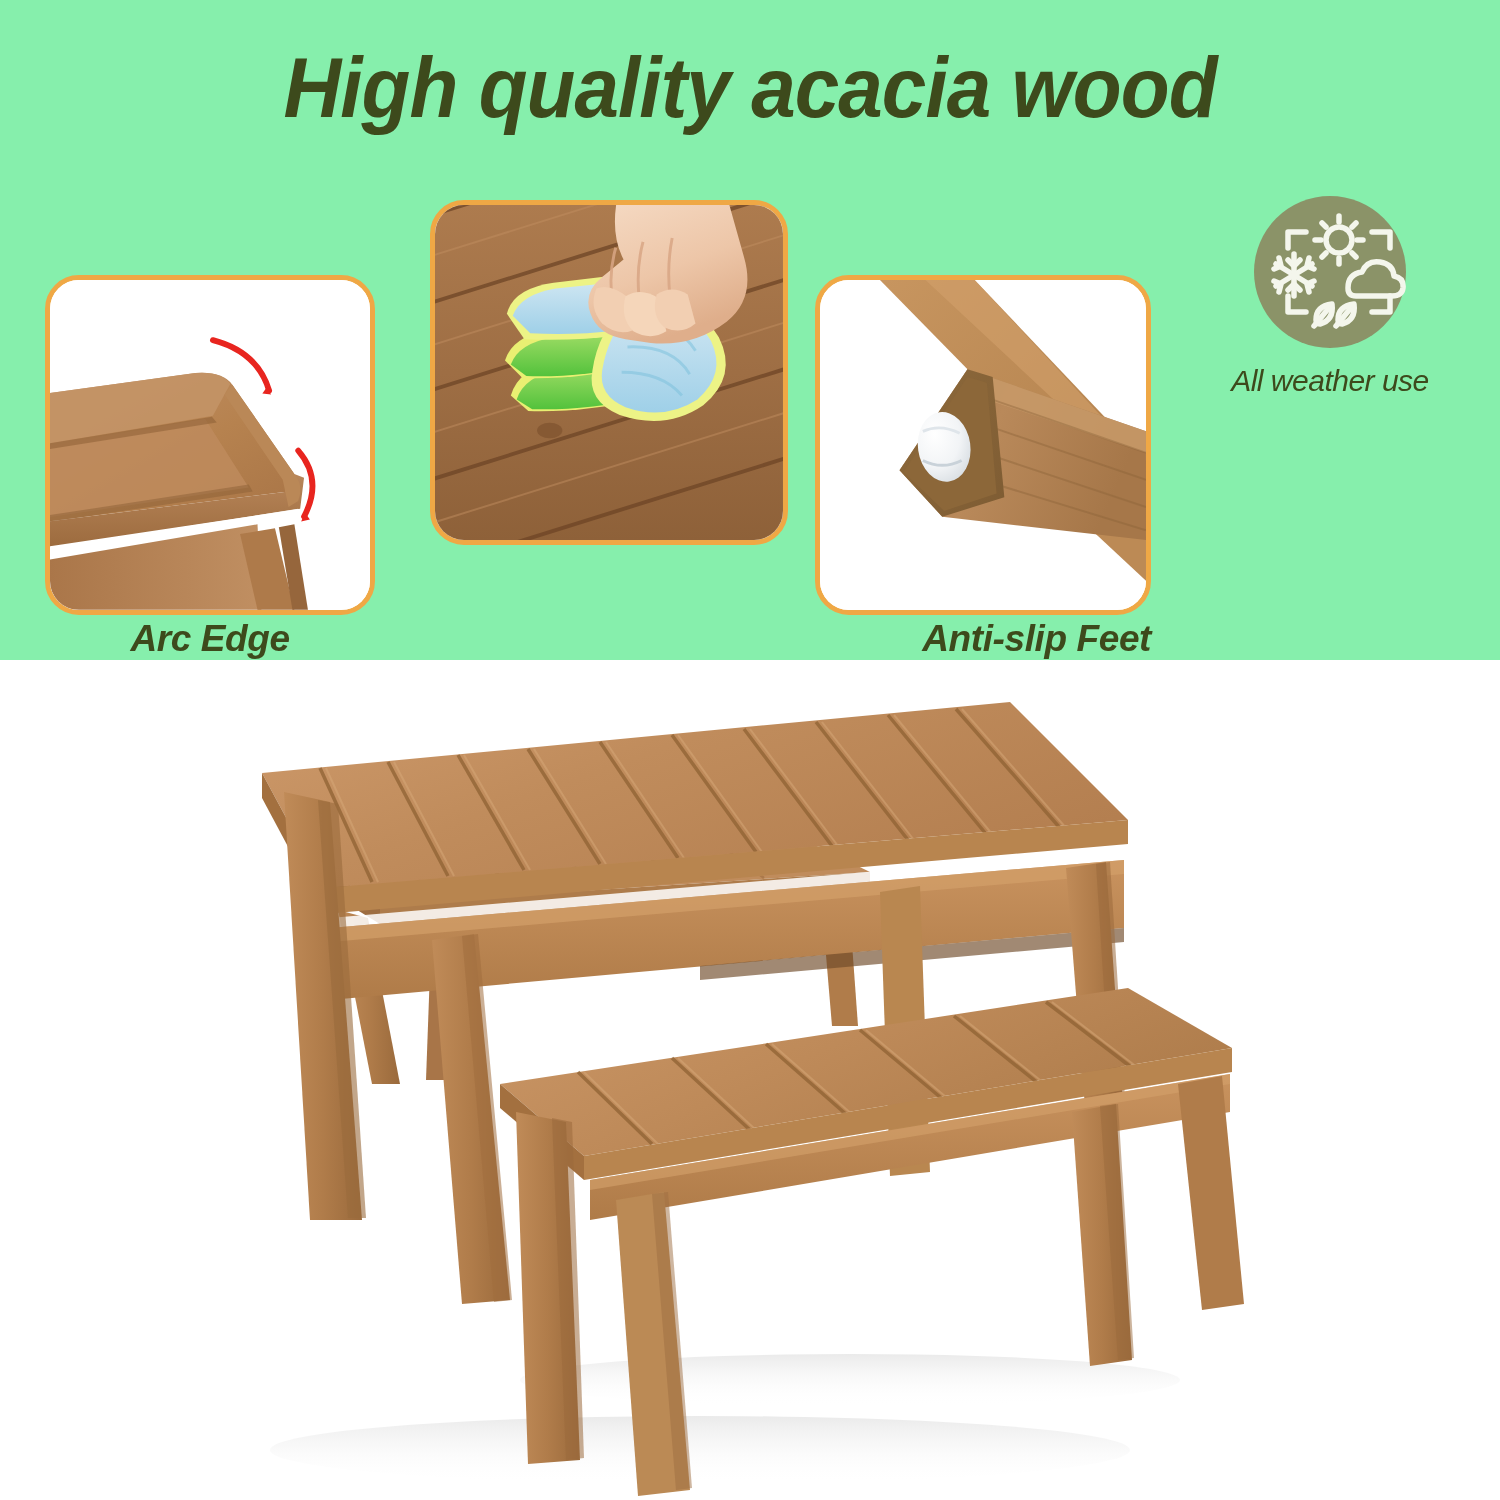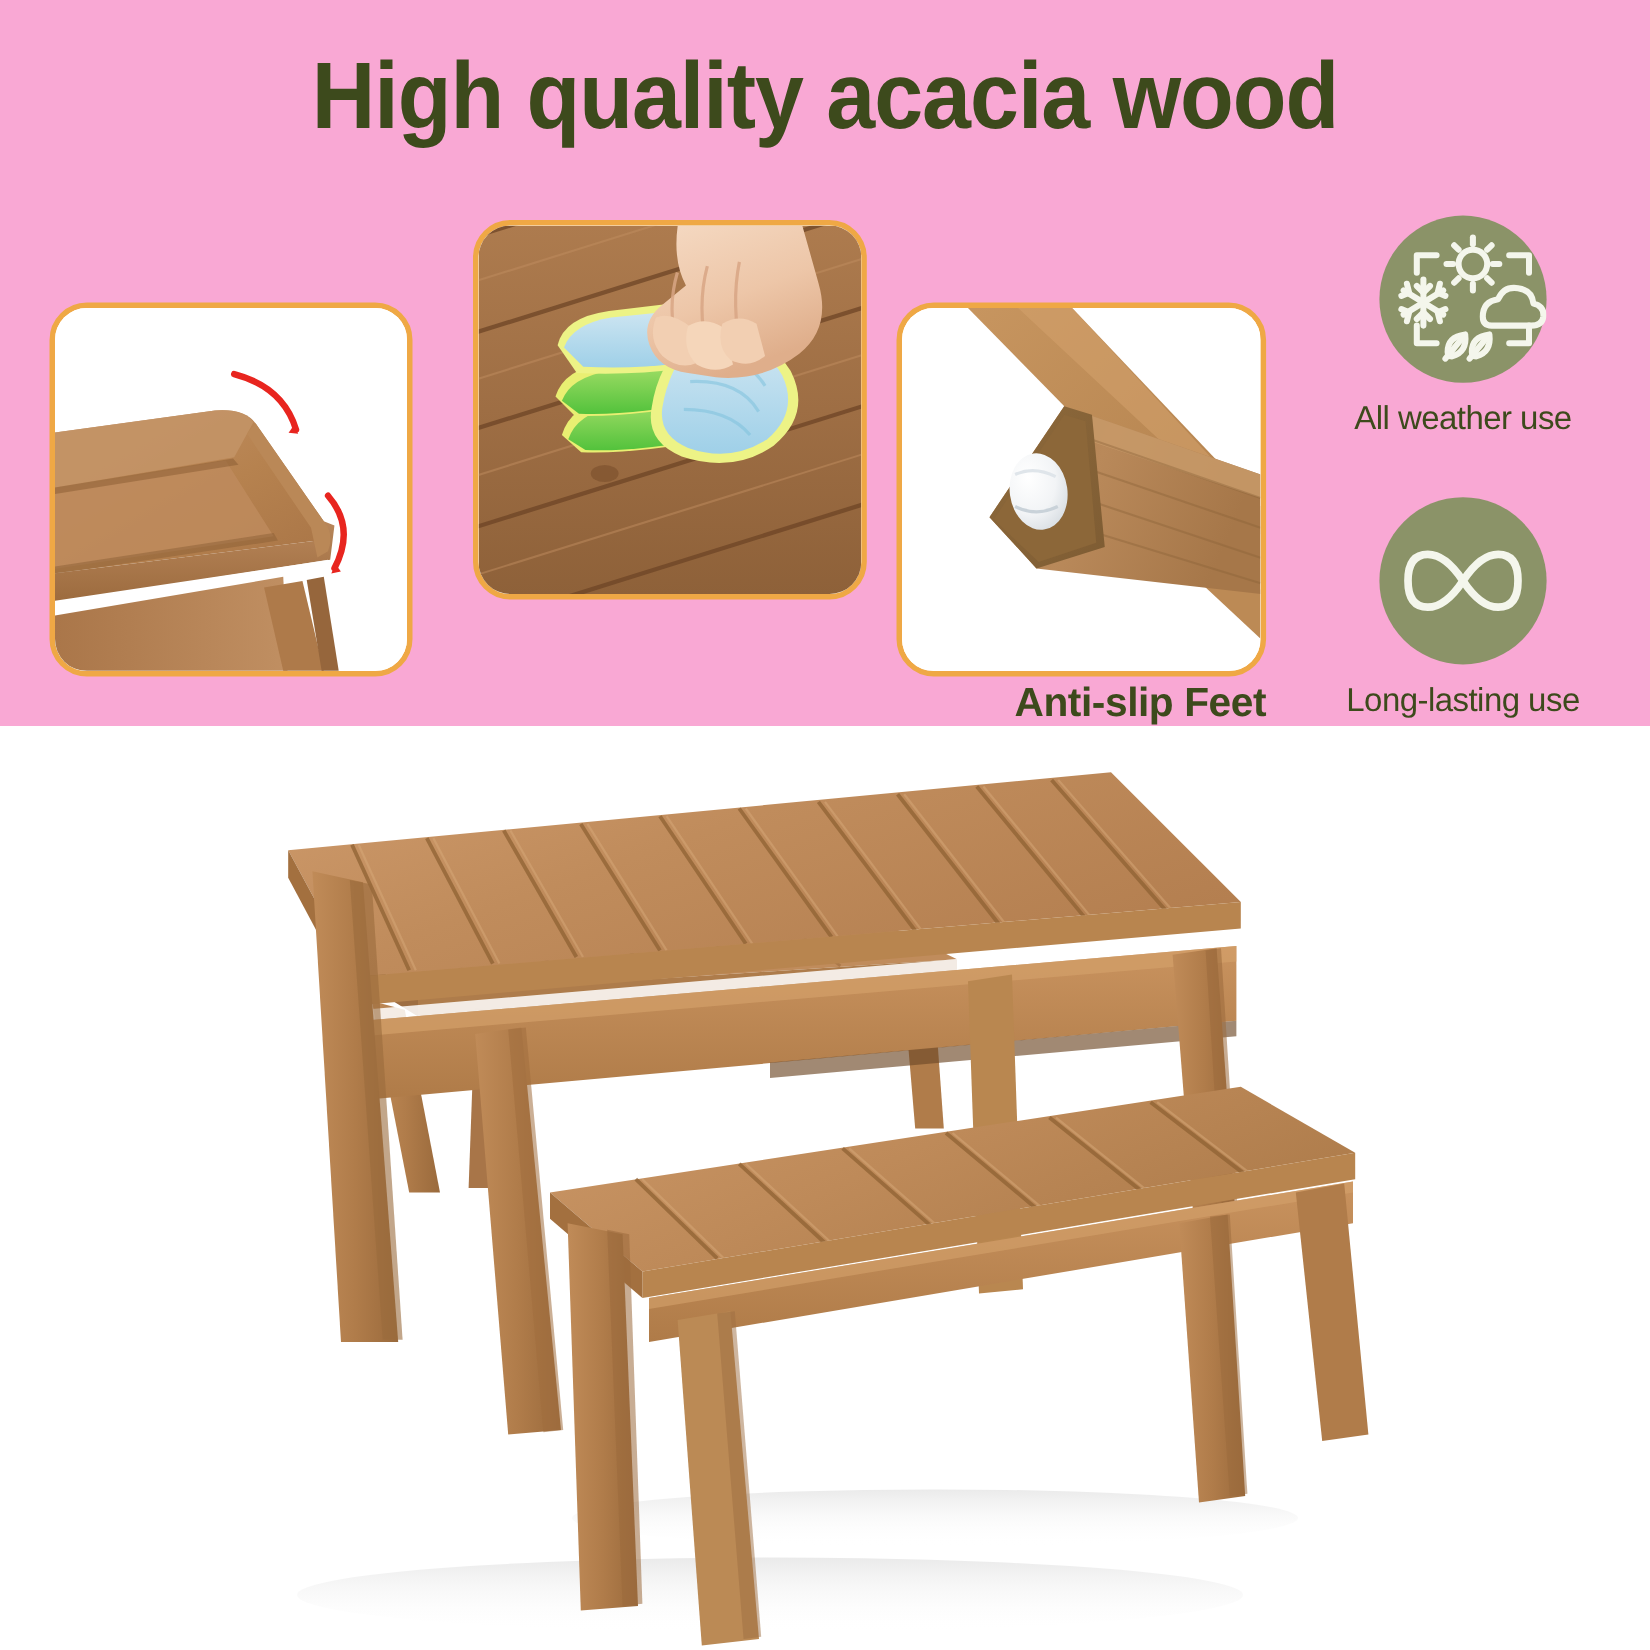--- a/index.html
+++ b/index.html
@@ -16,7 +16,8 @@
     position: relative;
     width: 1500px;
     height: 1052px;
-    background: #f9a8d4;
+    background: #86efac;
+    font-style: italic;
   }
 
   

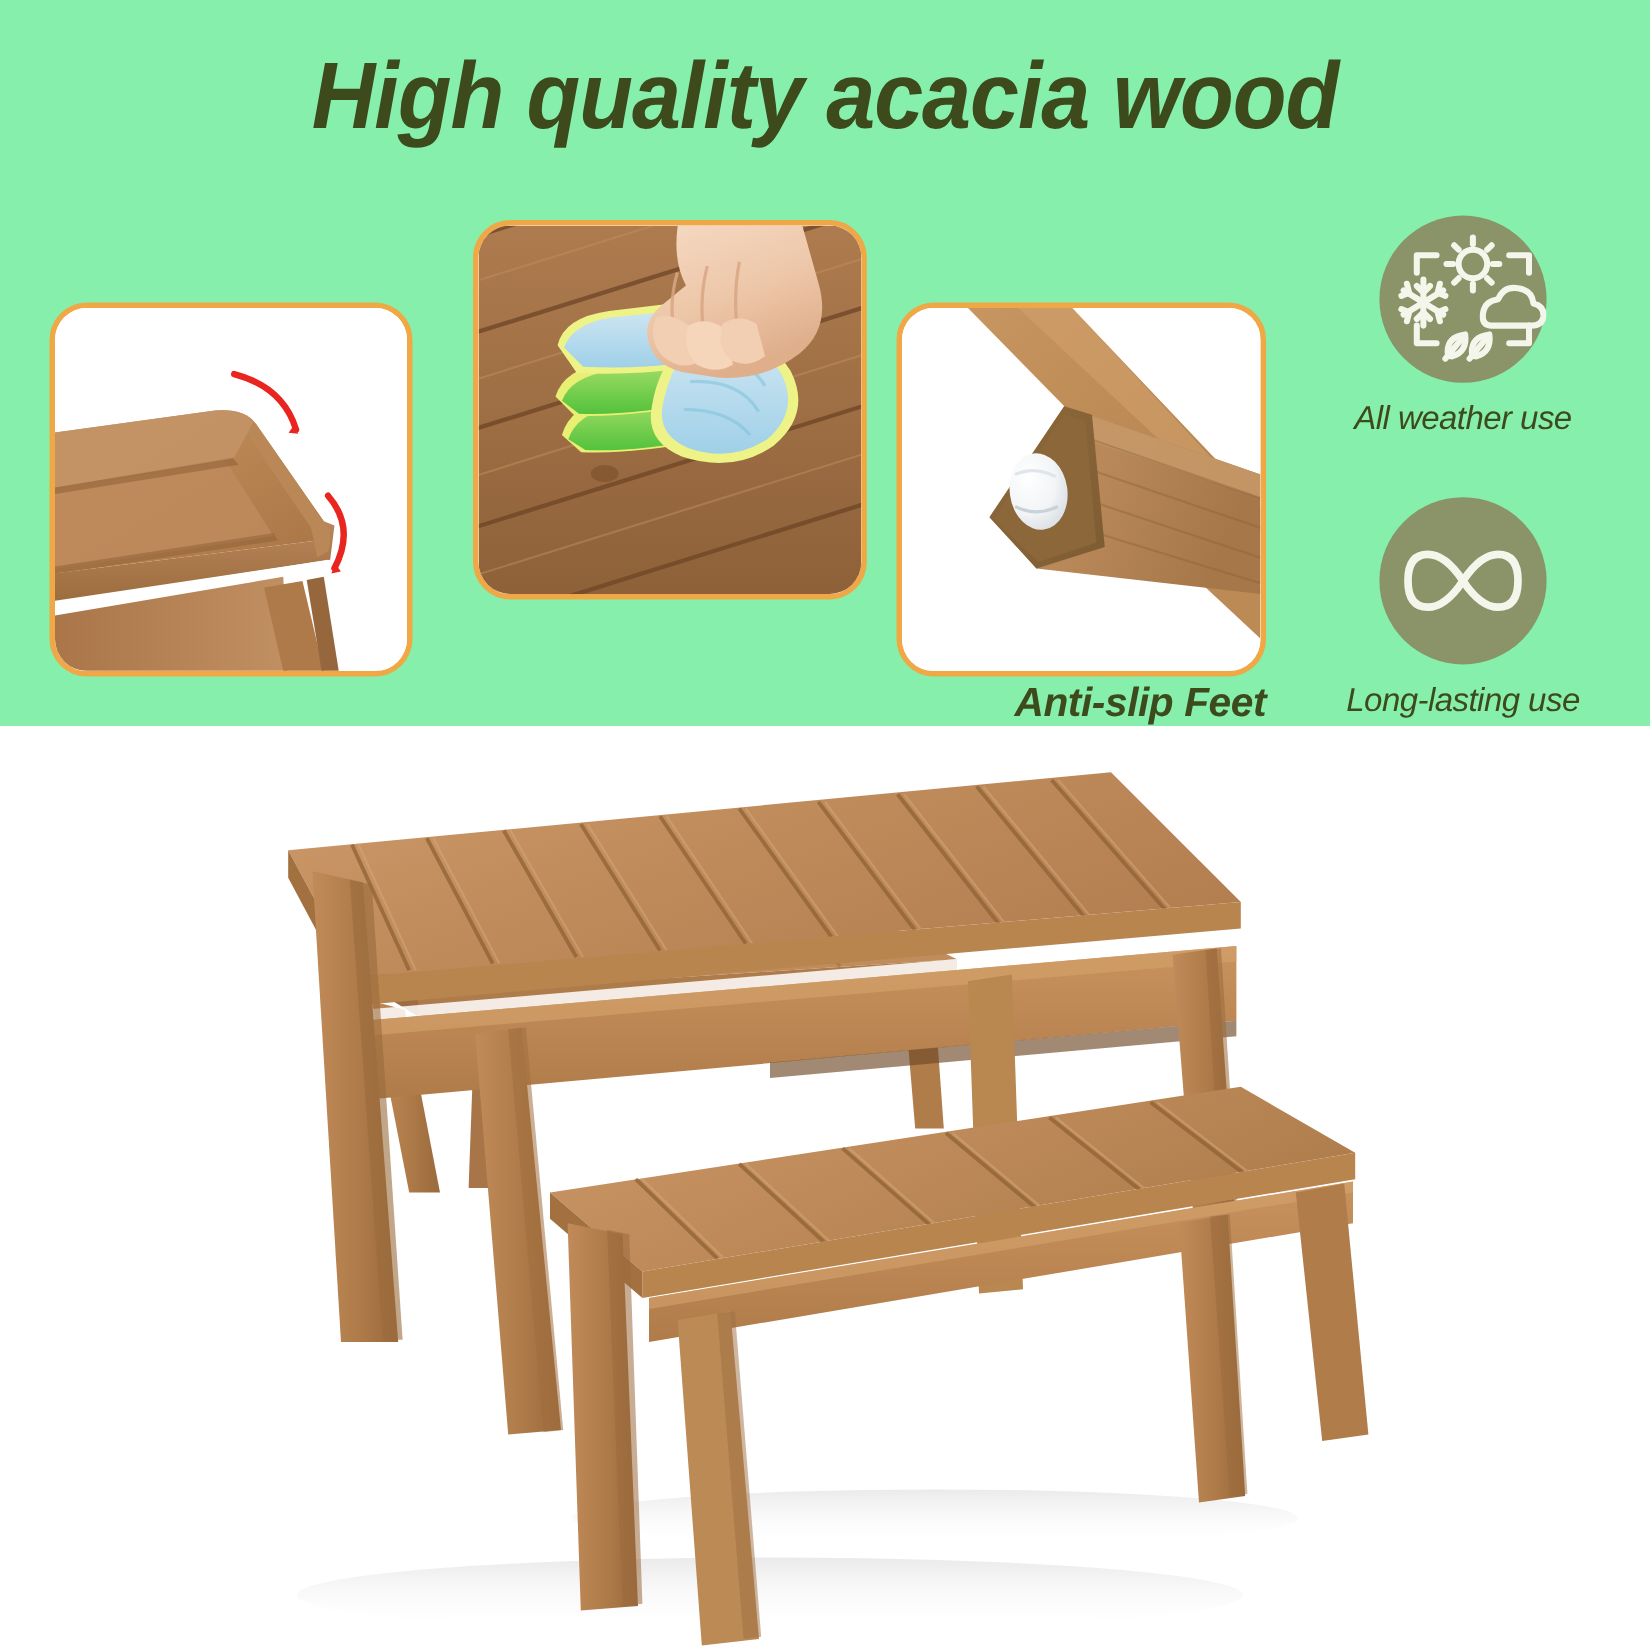--- a/index.html
+++ b/index.html
@@ -146,6 +146,7 @@
       <path d="M 263 240 L 259 249 L 268 247 Z" fill="#E8251F"></path>
     </svg>
   </div>
+  <div class="panel-caption cap-1">Arc Edge</div>
 
   <div class="panel panel-2">
     <svg class="ph" viewBox="0 0 358 345" preserveAspectRatio="xMidYMid slice">

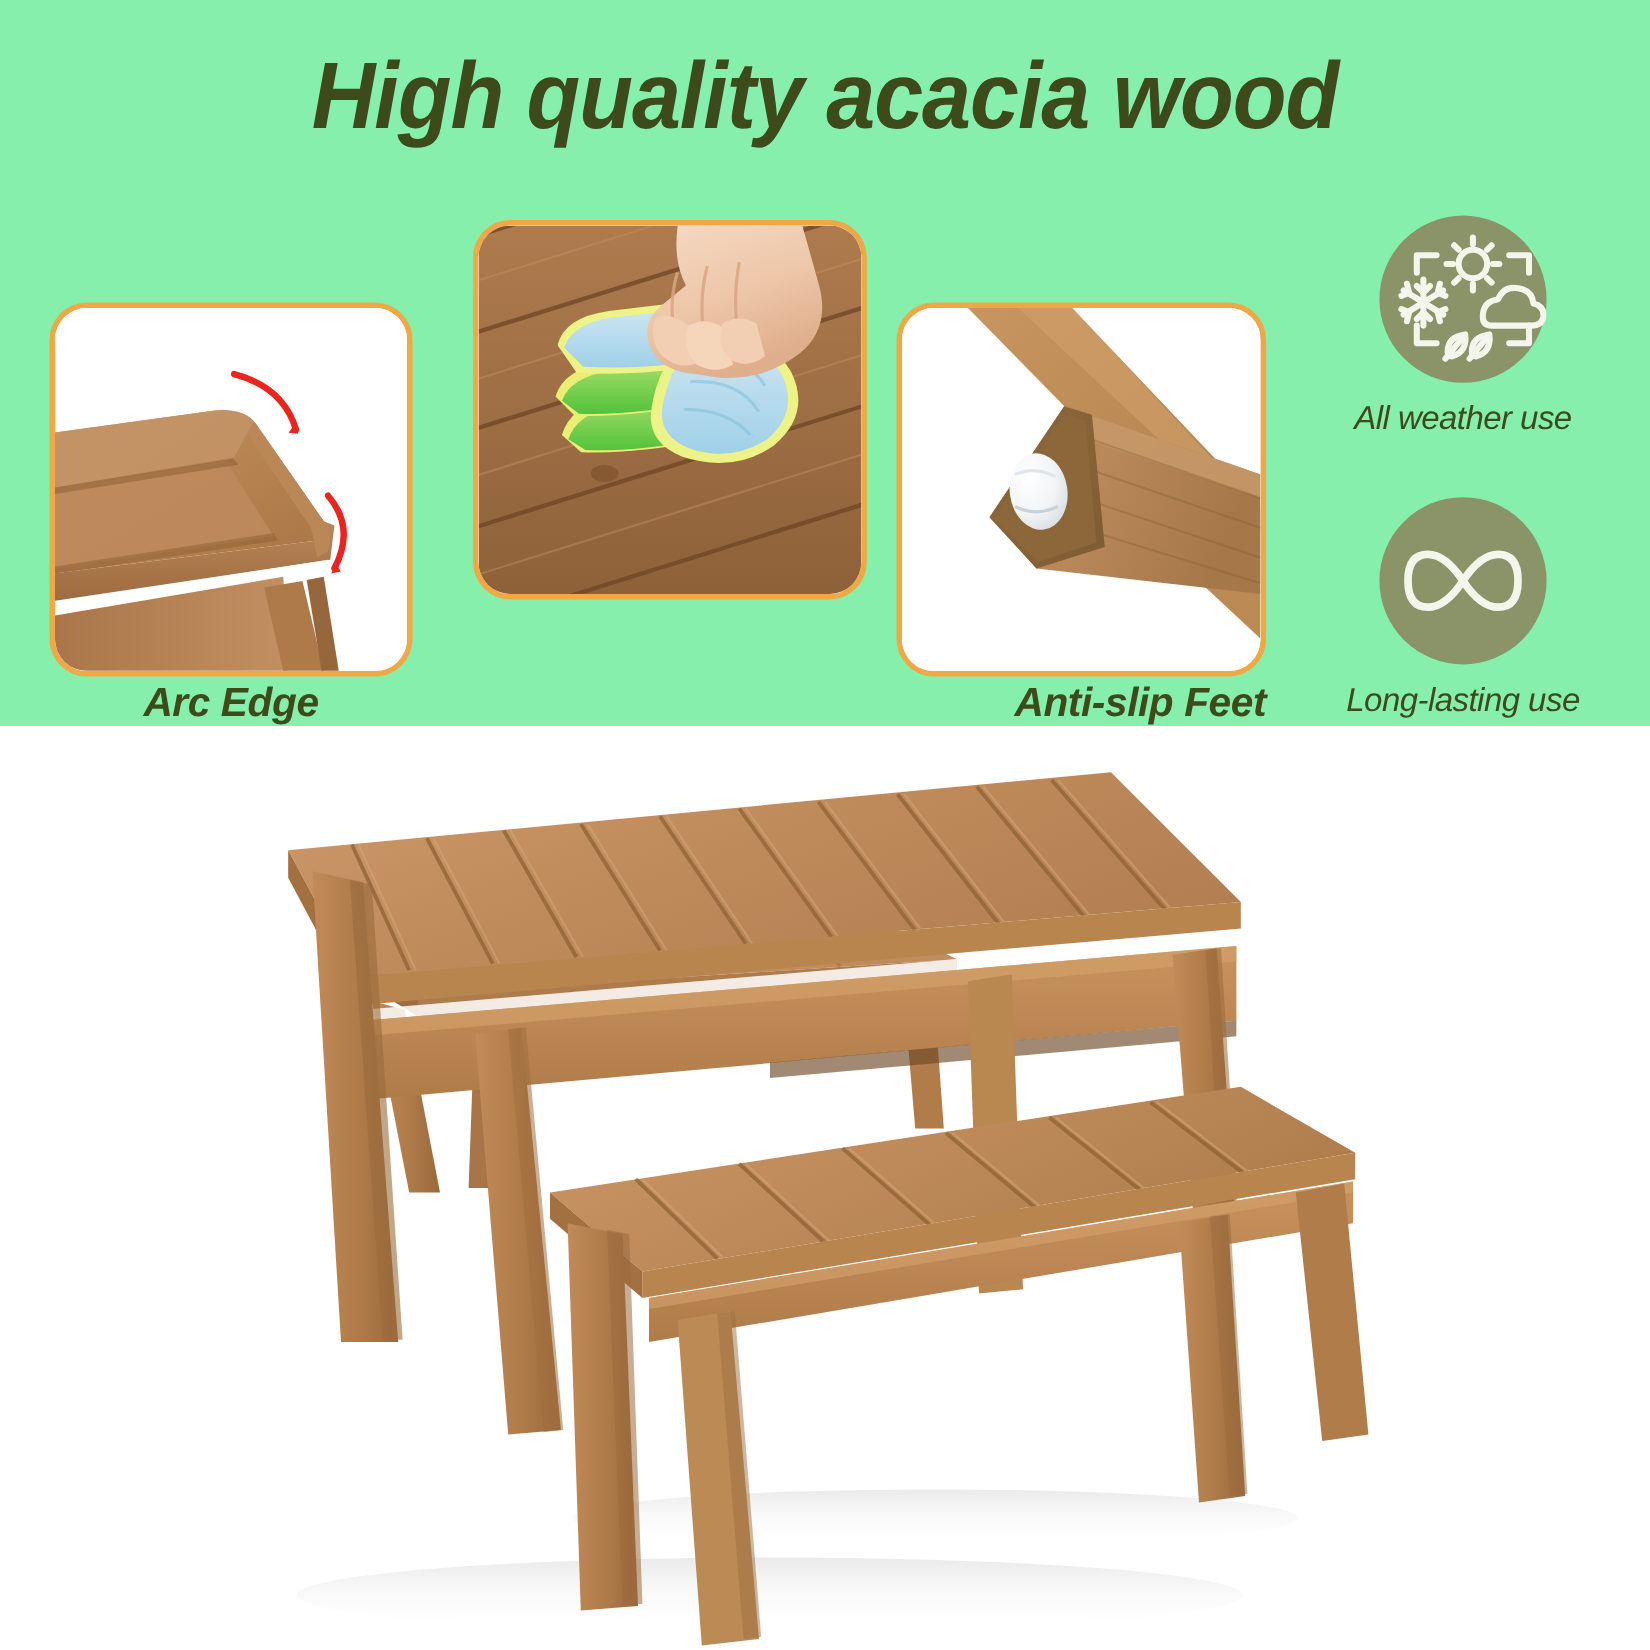--- a/index.html
+++ b/index.html
@@ -319,24 +319,6 @@
     <div class="badge-label">All weather use</div>
   </div>
 
-  <div class="badge-group bg-2">
-    <div class="badge-circle">
-      <svg viewBox="0 0 152 152" width="152" height="152">
-        <g fill="none" stroke="#F4F6EC" stroke-width="7" stroke-linecap="round">
-          <path d="M 76 76
-                   Q 60 52 44 52
-                   Q 26 52 26 76
-                   Q 26 100 44 100
-                   Q 60 100 76 76
-                   Q 92 52 108 52
-                   Q 126 52 126 76
-                   Q 126 100 108 100
-                   Q 92 100 76 76 Z"></path>
-        </g>
-      </svg>
-    </div>
-    <div class="badge-label">Long-lasting use</div>
-  </div>
 
   <div class="product-stage">
     <svg viewBox="0 0 1500 840" width="1500" height="840">

